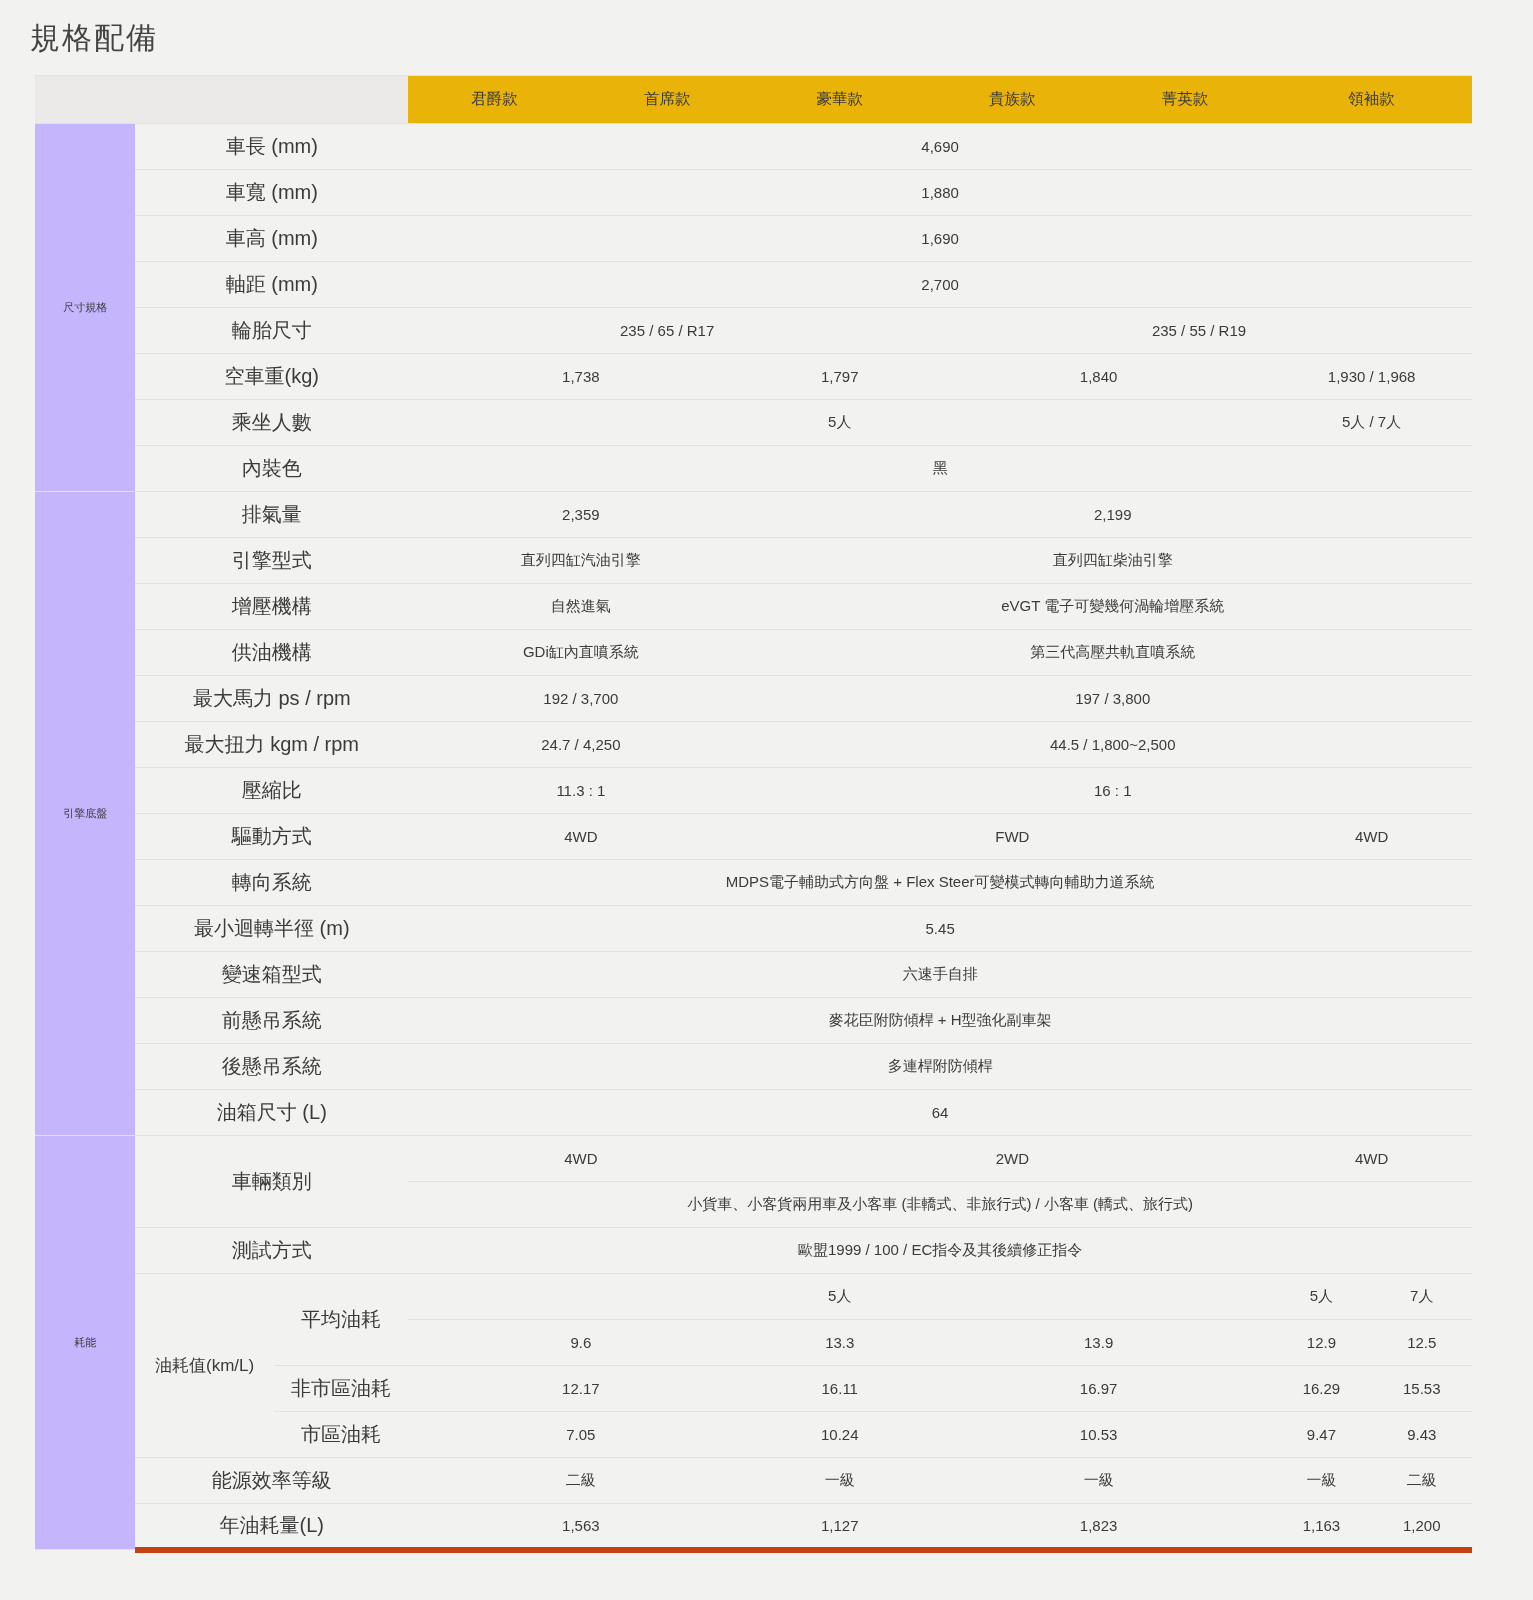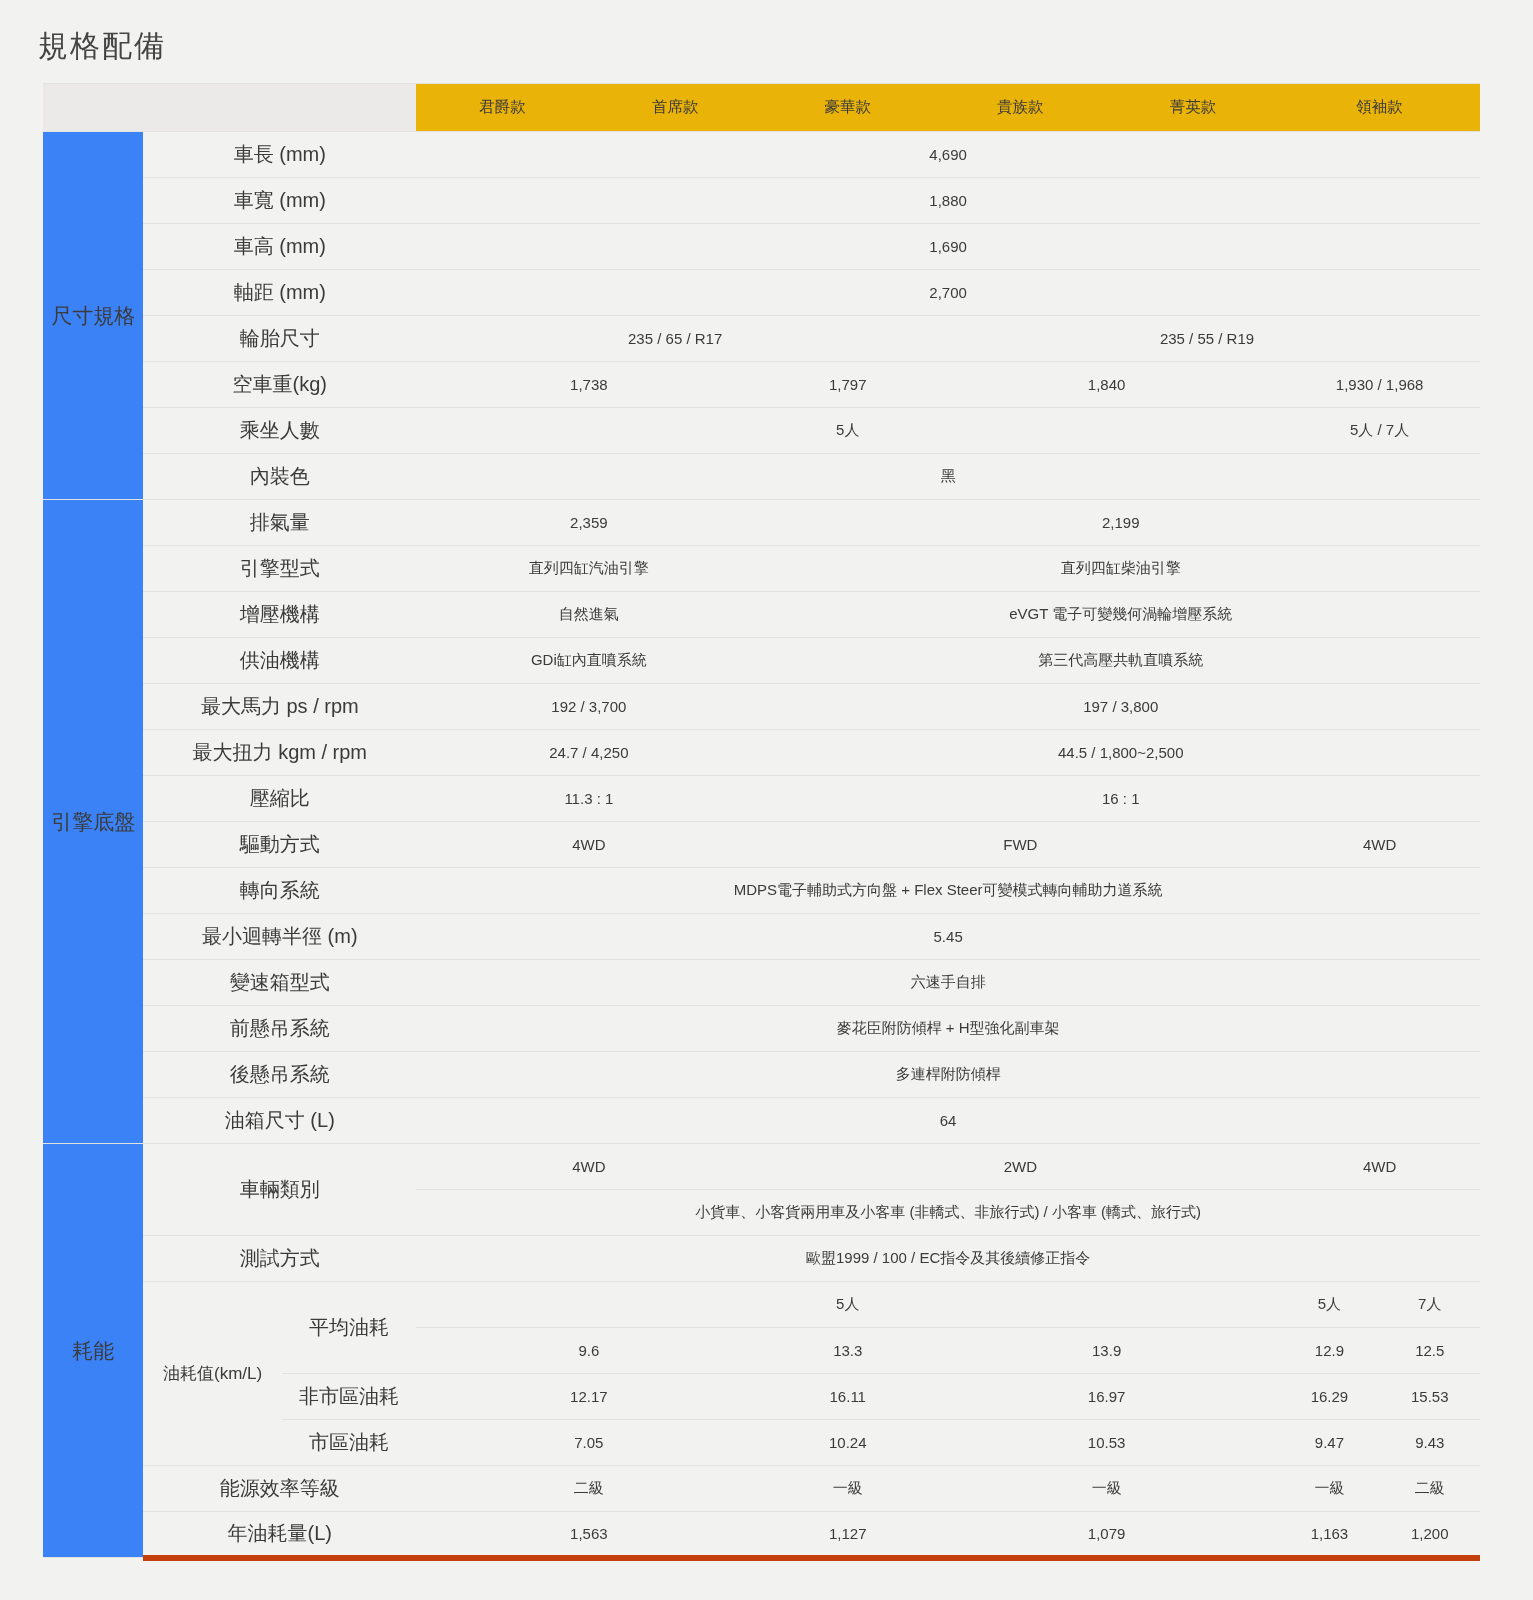--- a/index.html
+++ b/index.html
@@ -14,7 +14,7 @@
     width: 1328px;
     min-height: 1600px;
     background: #f2f2f0;
-    padding: 8px;
+    padding: 0;
     position: relative;
   }
   .page-title {

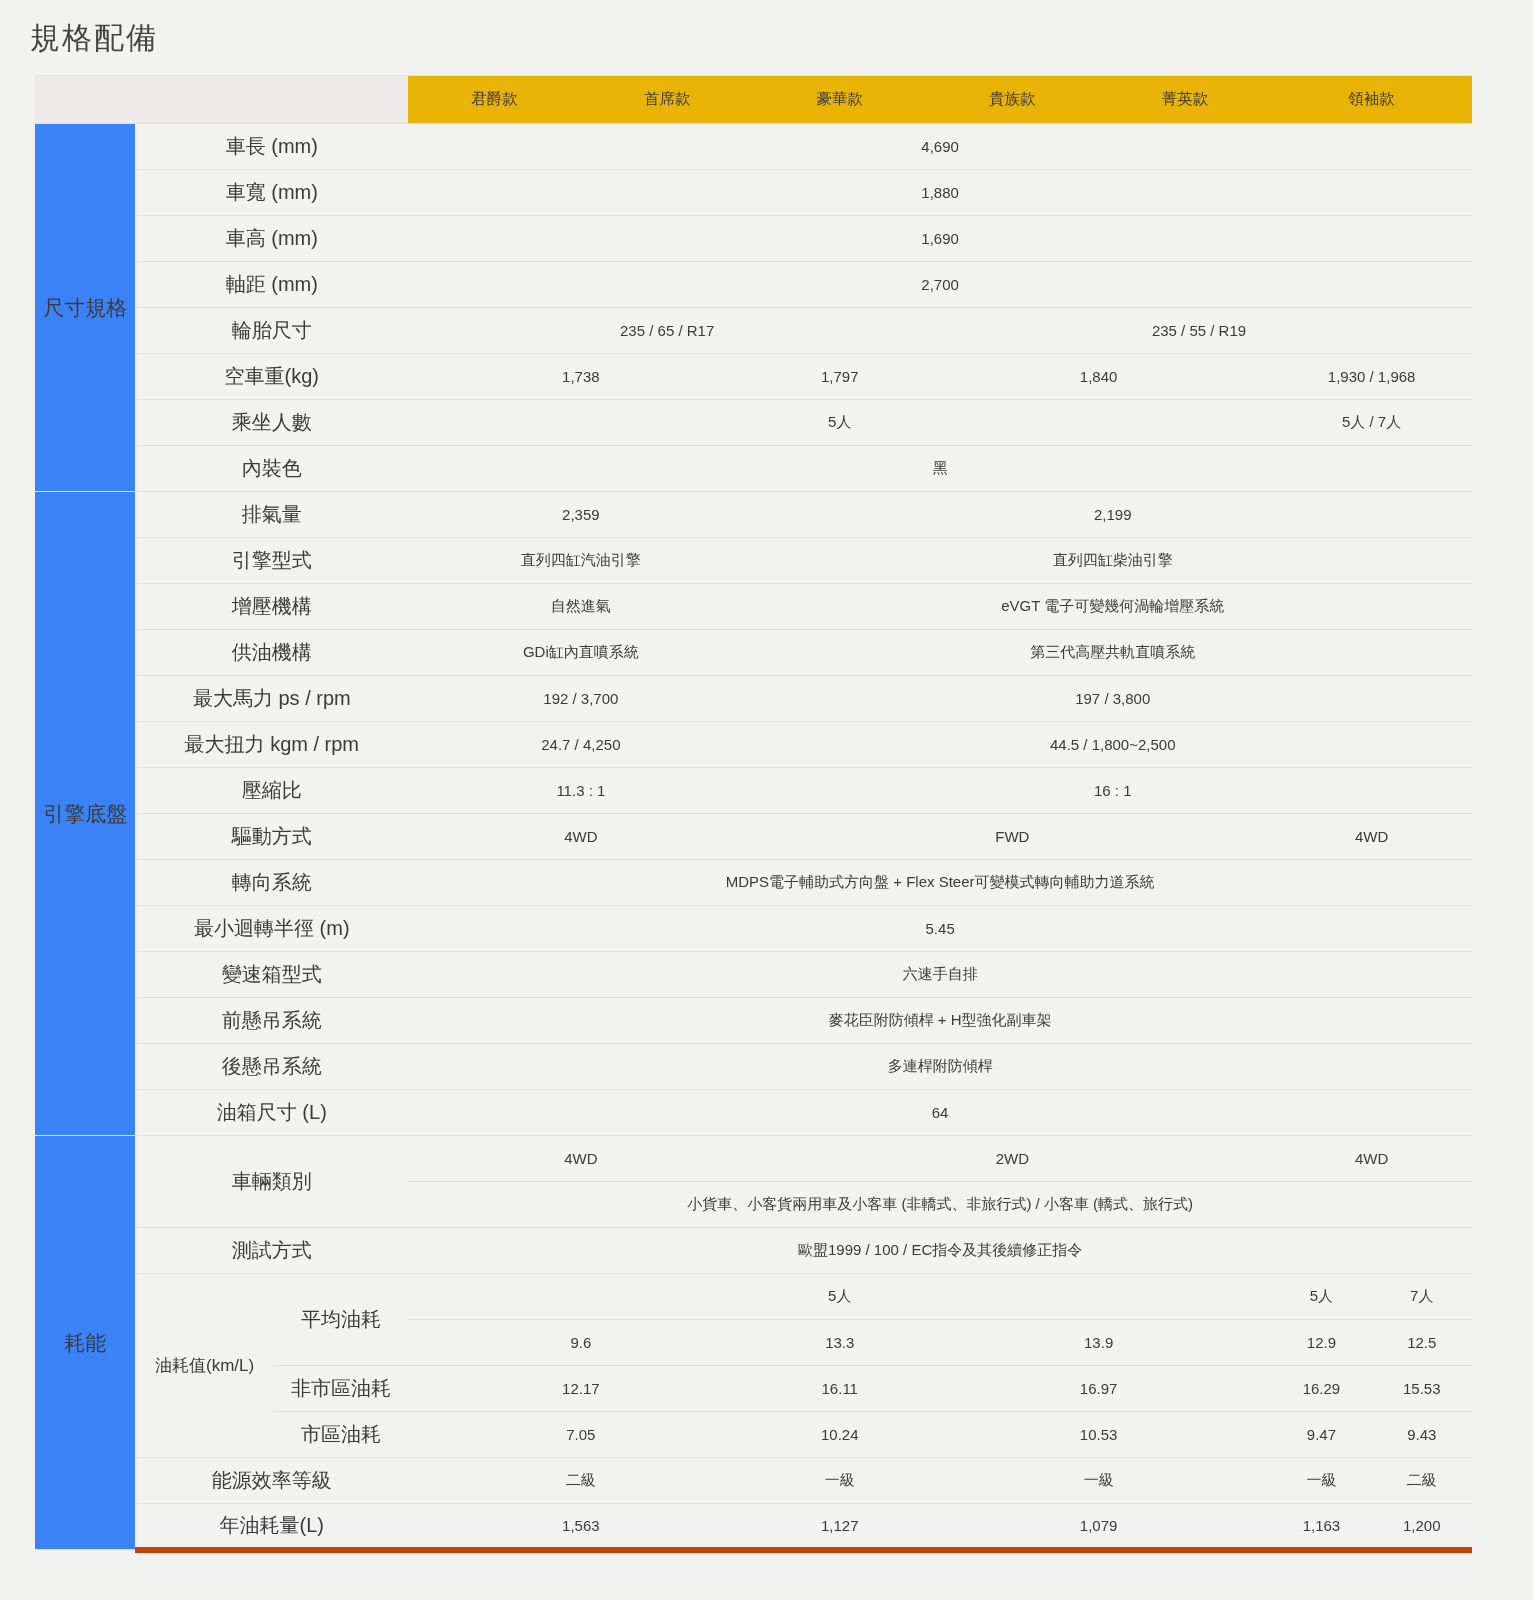--- a/index.html
+++ b/index.html
@@ -69,9 +69,9 @@
     font-size: 15px;
   }
   td.cat {
-    background: #3b82f6;
+    background: #c4b5fd;
     color: #4a4a4a;
-    font-size: 21px;
+    font-size: 11px;
     border-right: 1px solid #e2e2e0;
     border-left: none;
   }

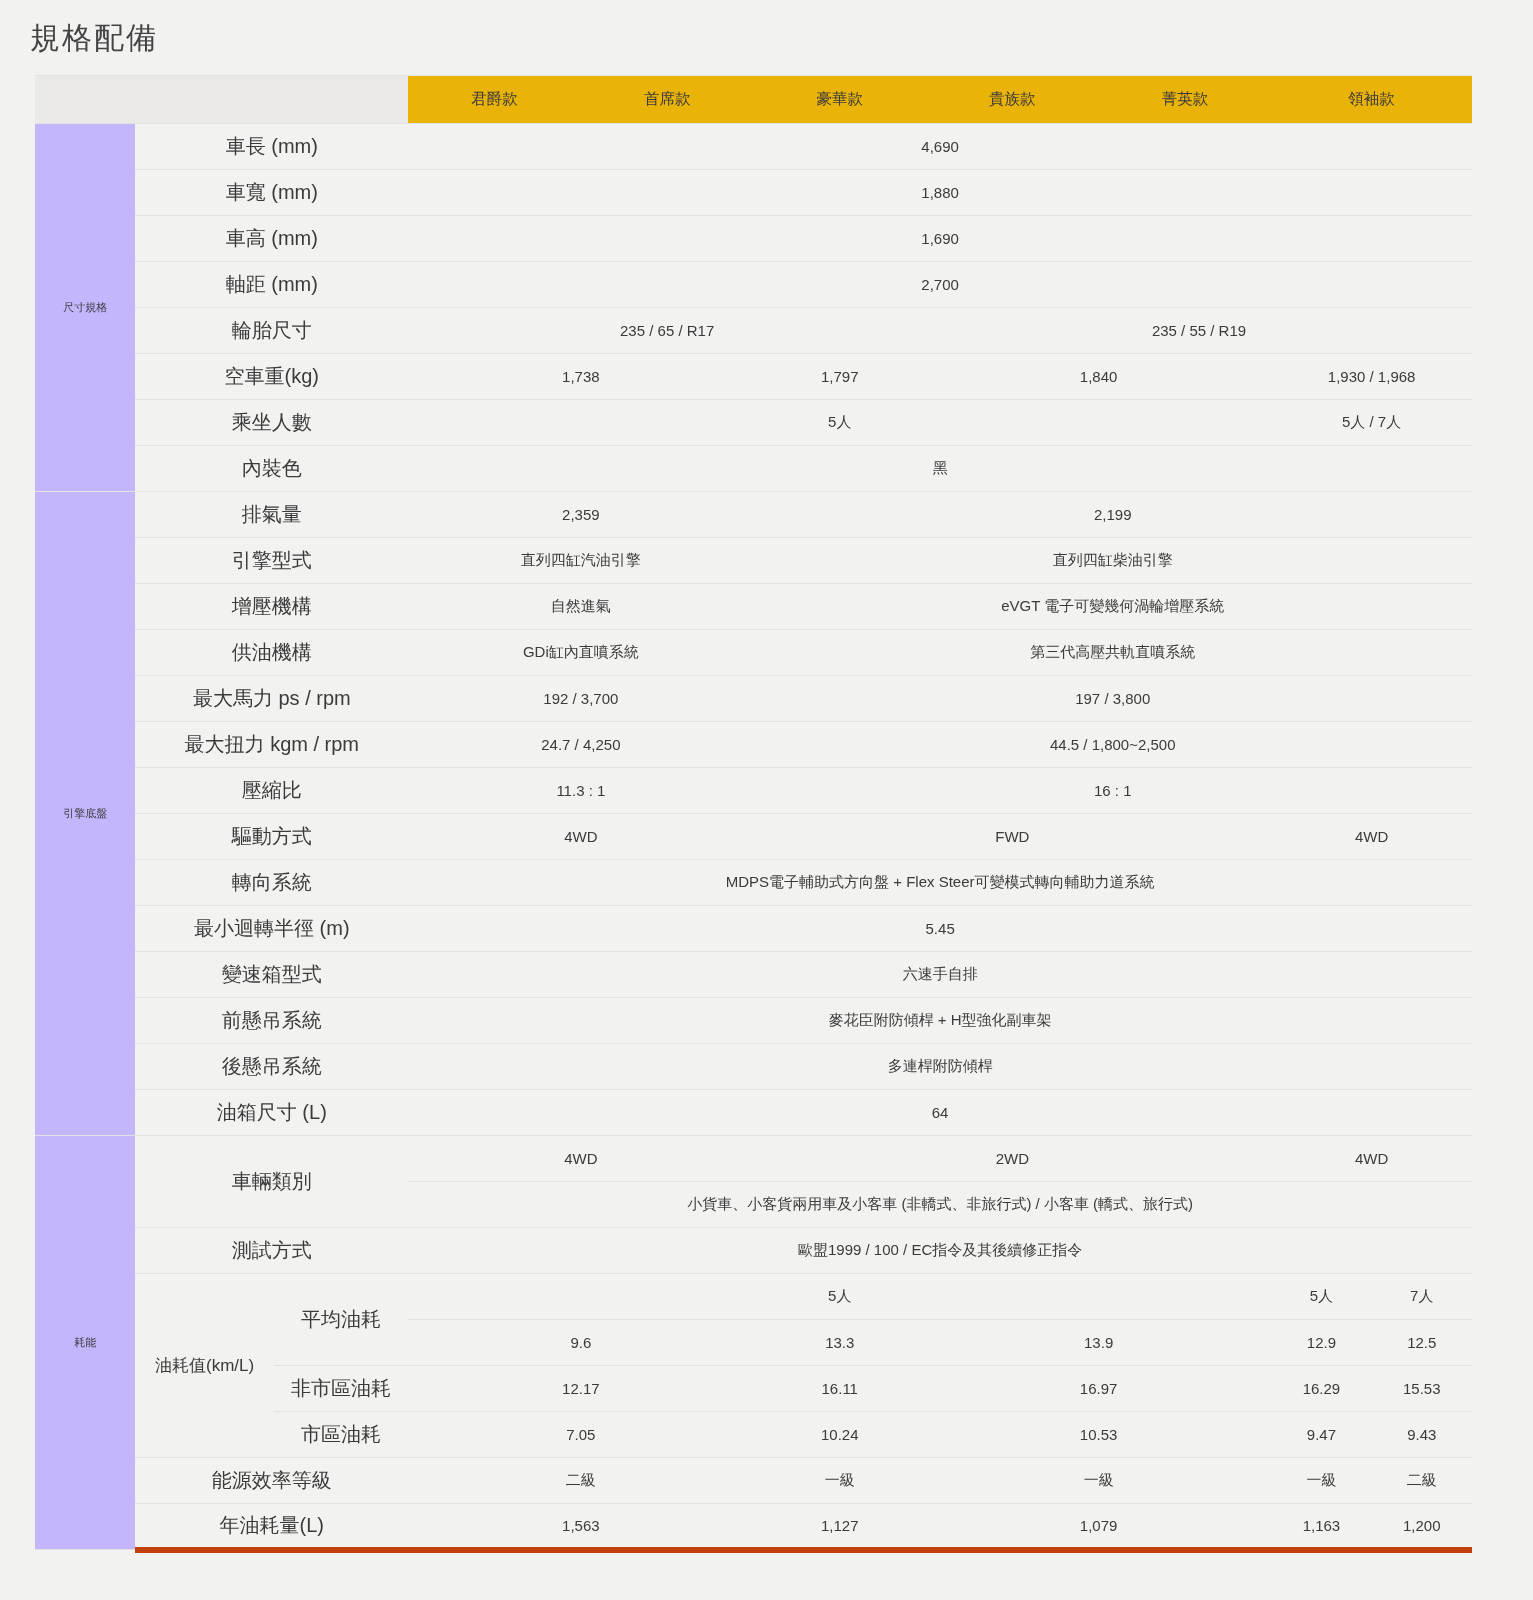--- a/index.html
+++ b/index.html
@@ -286,7 +286,7 @@
         <td class="rowlabel sep-right" colspan="2">年油耗量(L)</td>
         <td class="vcell sep-right" colspan="2">1,563</td>
         <td class="vcell sep-right">1,127</td>
-        <td class="vcell sep-right" colspan="2">1,079</td>
+        <td class="vcell sep-right" colspan="2">1,823</td>
         <td class="vcell sep-right">1,163</td>
         <td class="vcell">1,200</td>
       </tr>

